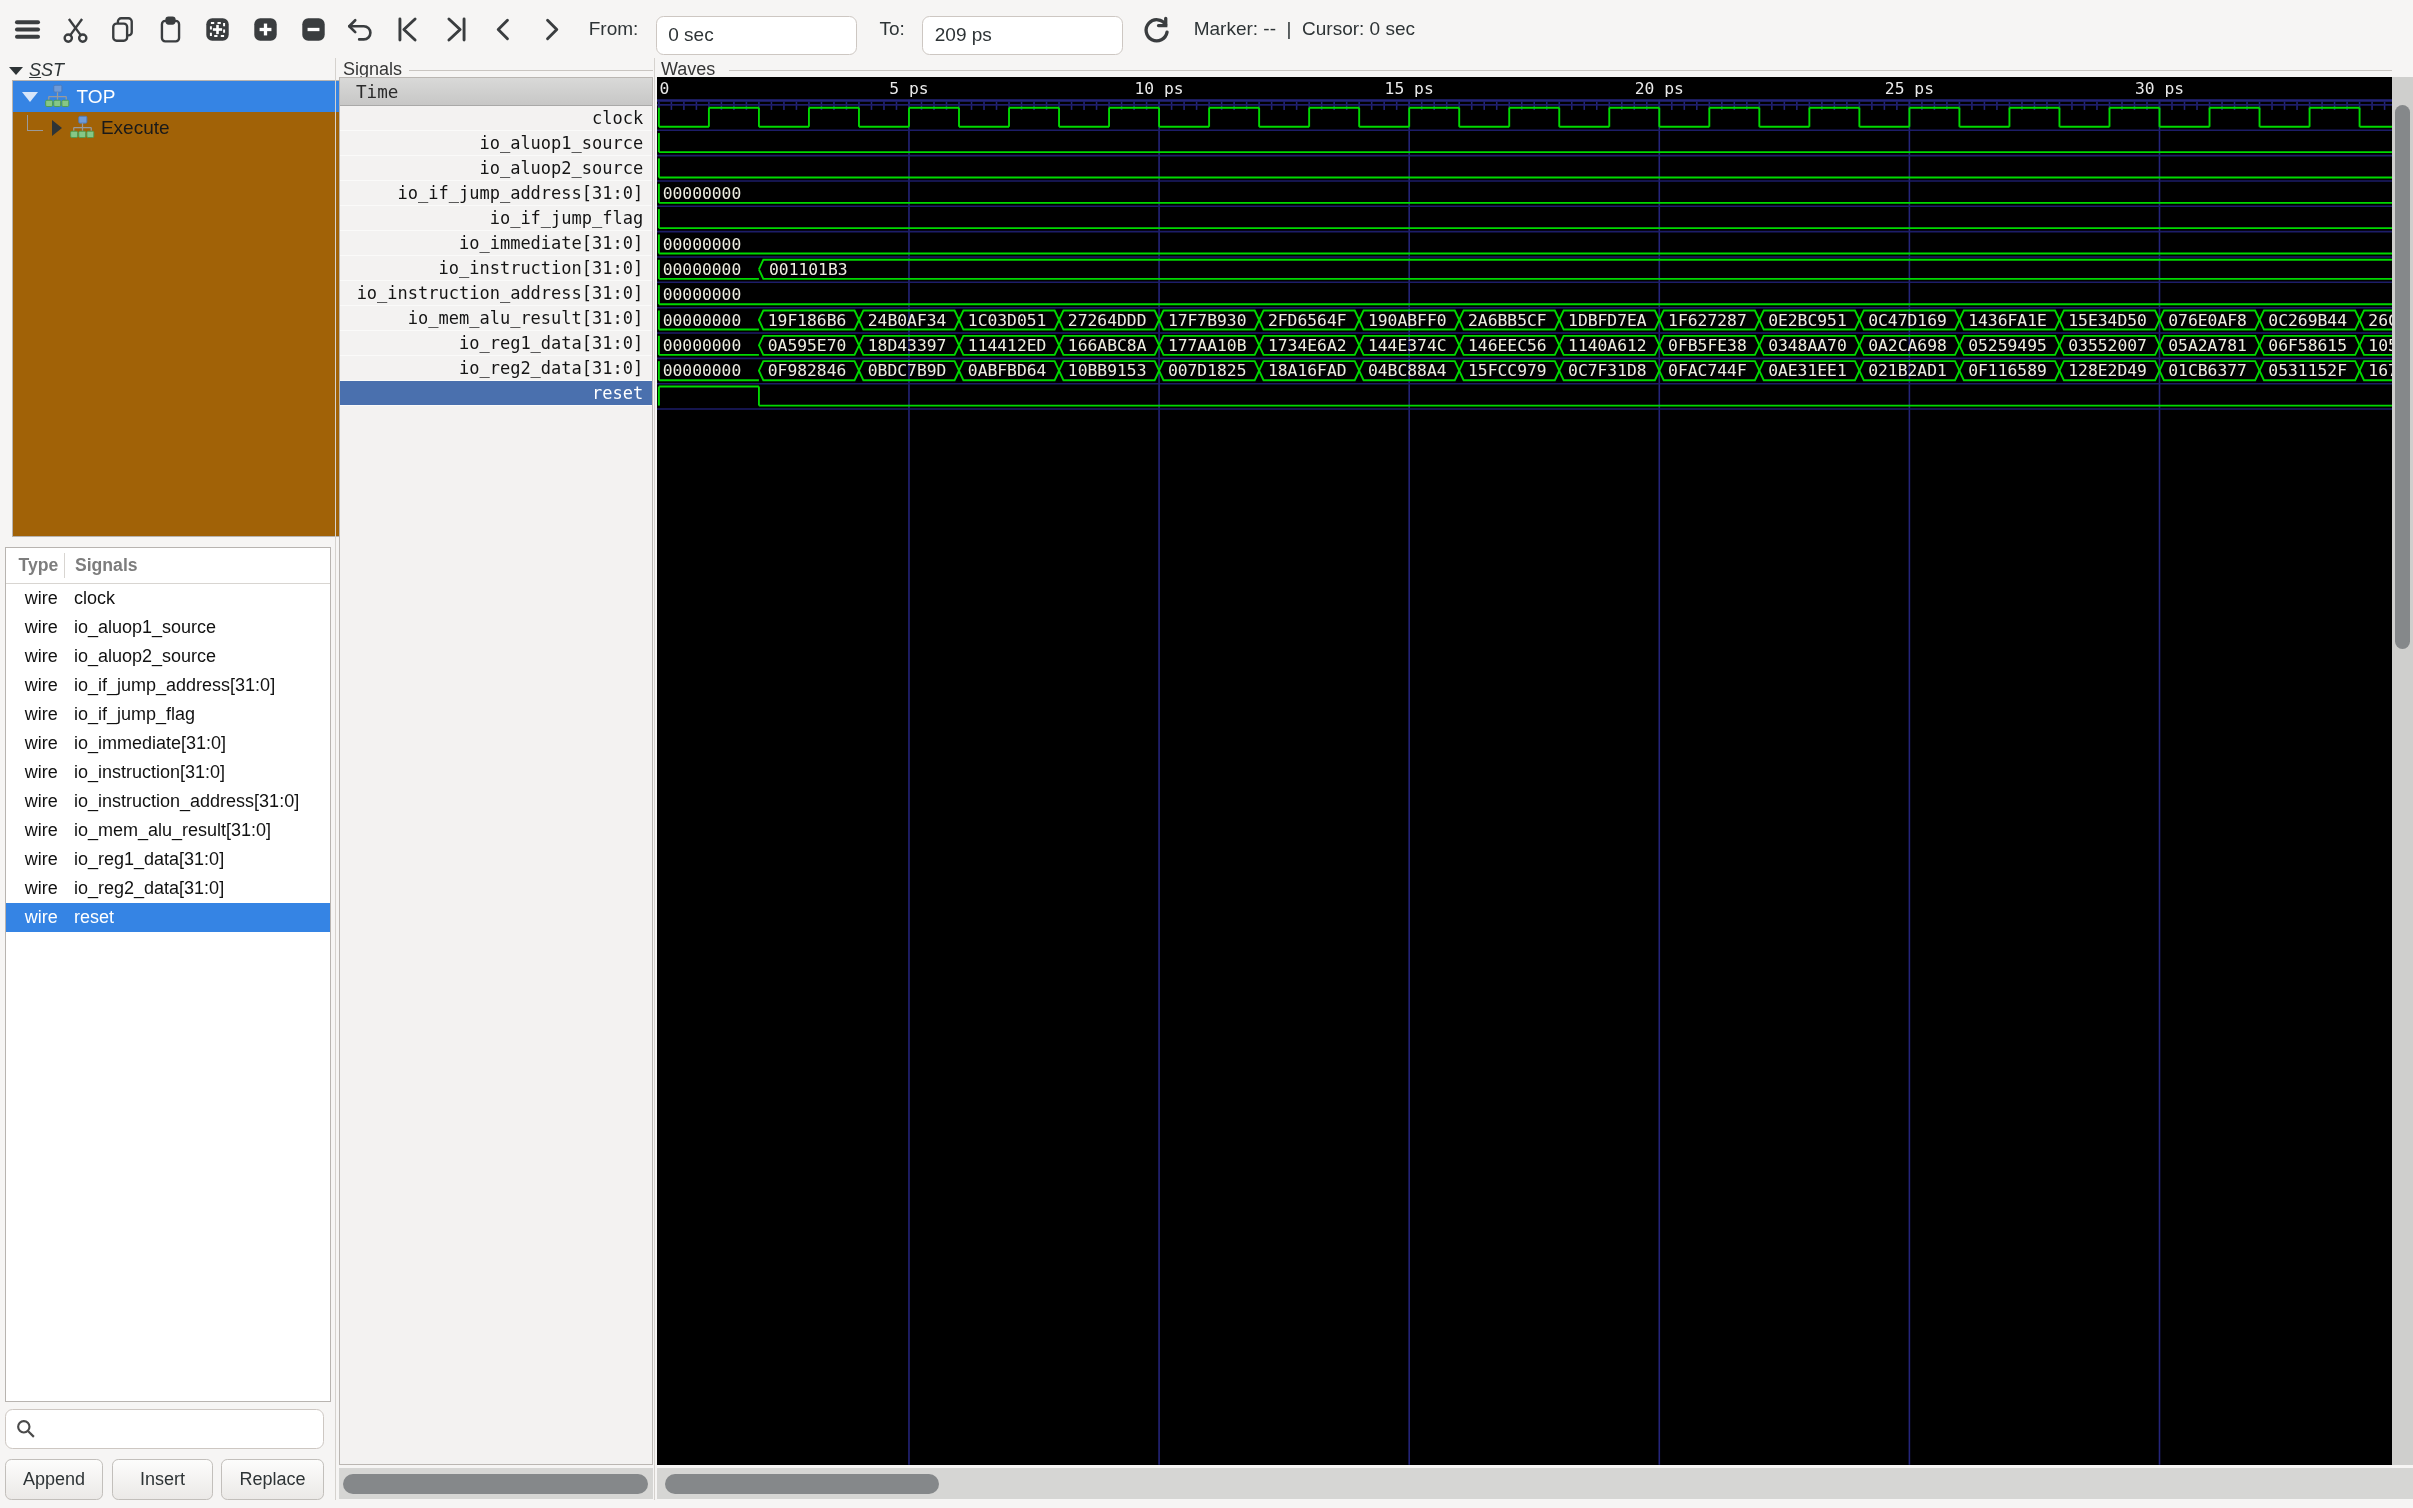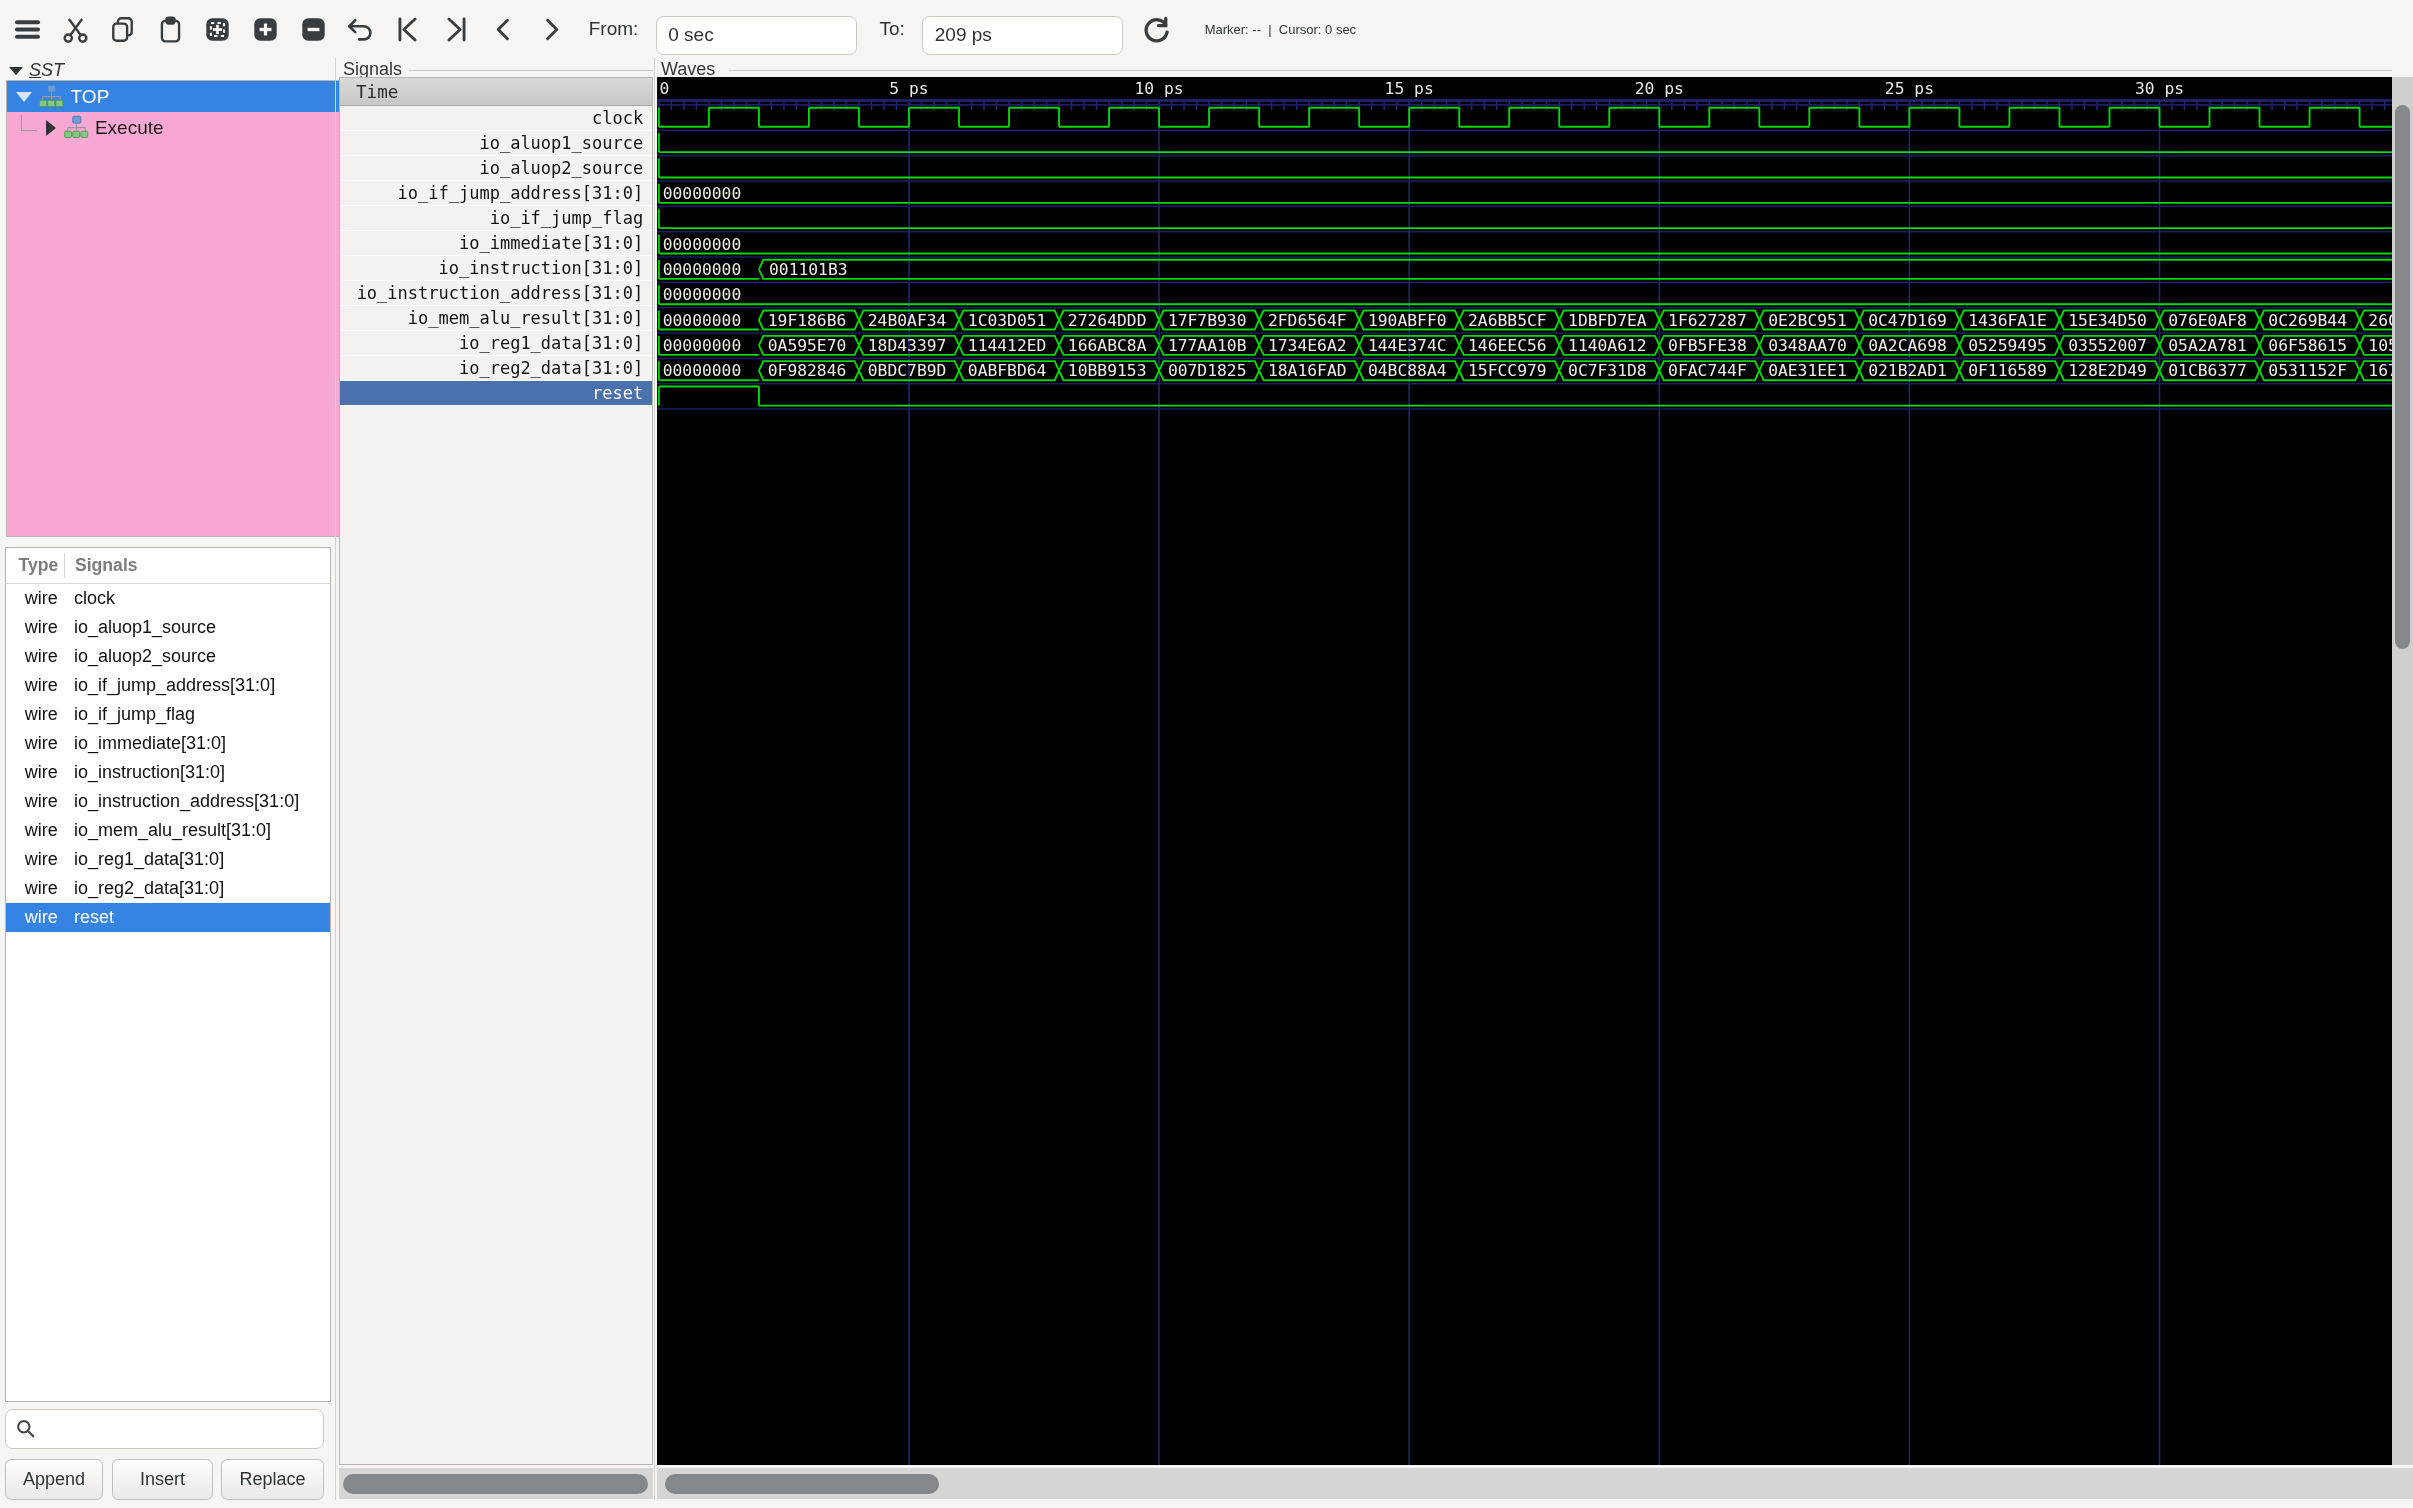--- a/index.html
+++ b/index.html
@@ -13,7 +13,7 @@
   .tbicon svg { width:29px; height:29px; }
   .tblabel { font-size:19px; color:#2e3436; margin-left:5px; }
   .tbinput { width:201px; height:39px; border:1.3px solid #cdc7c2; border-radius:7.5px; background:#ffffff; font-size:19px; padding:0 11.3px; color:#2e3436; font-family:"Liberation Sans",sans-serif;margin-top:12px; }
-  .tbstatus { font-size:13px; color:#2e3436; margin-left:16px; white-space:pre;text-align:right; }
+  .tbstatus { font-size:19px; color:#2e3436; margin-left:5px; white-space:pre;text-align:right; }
 
   
   .sst-header { left:8.8px; top:60px; font-size:18px; color:#2e3436; display:flex; align-items:center; gap:6.3px;font-style:italic; }

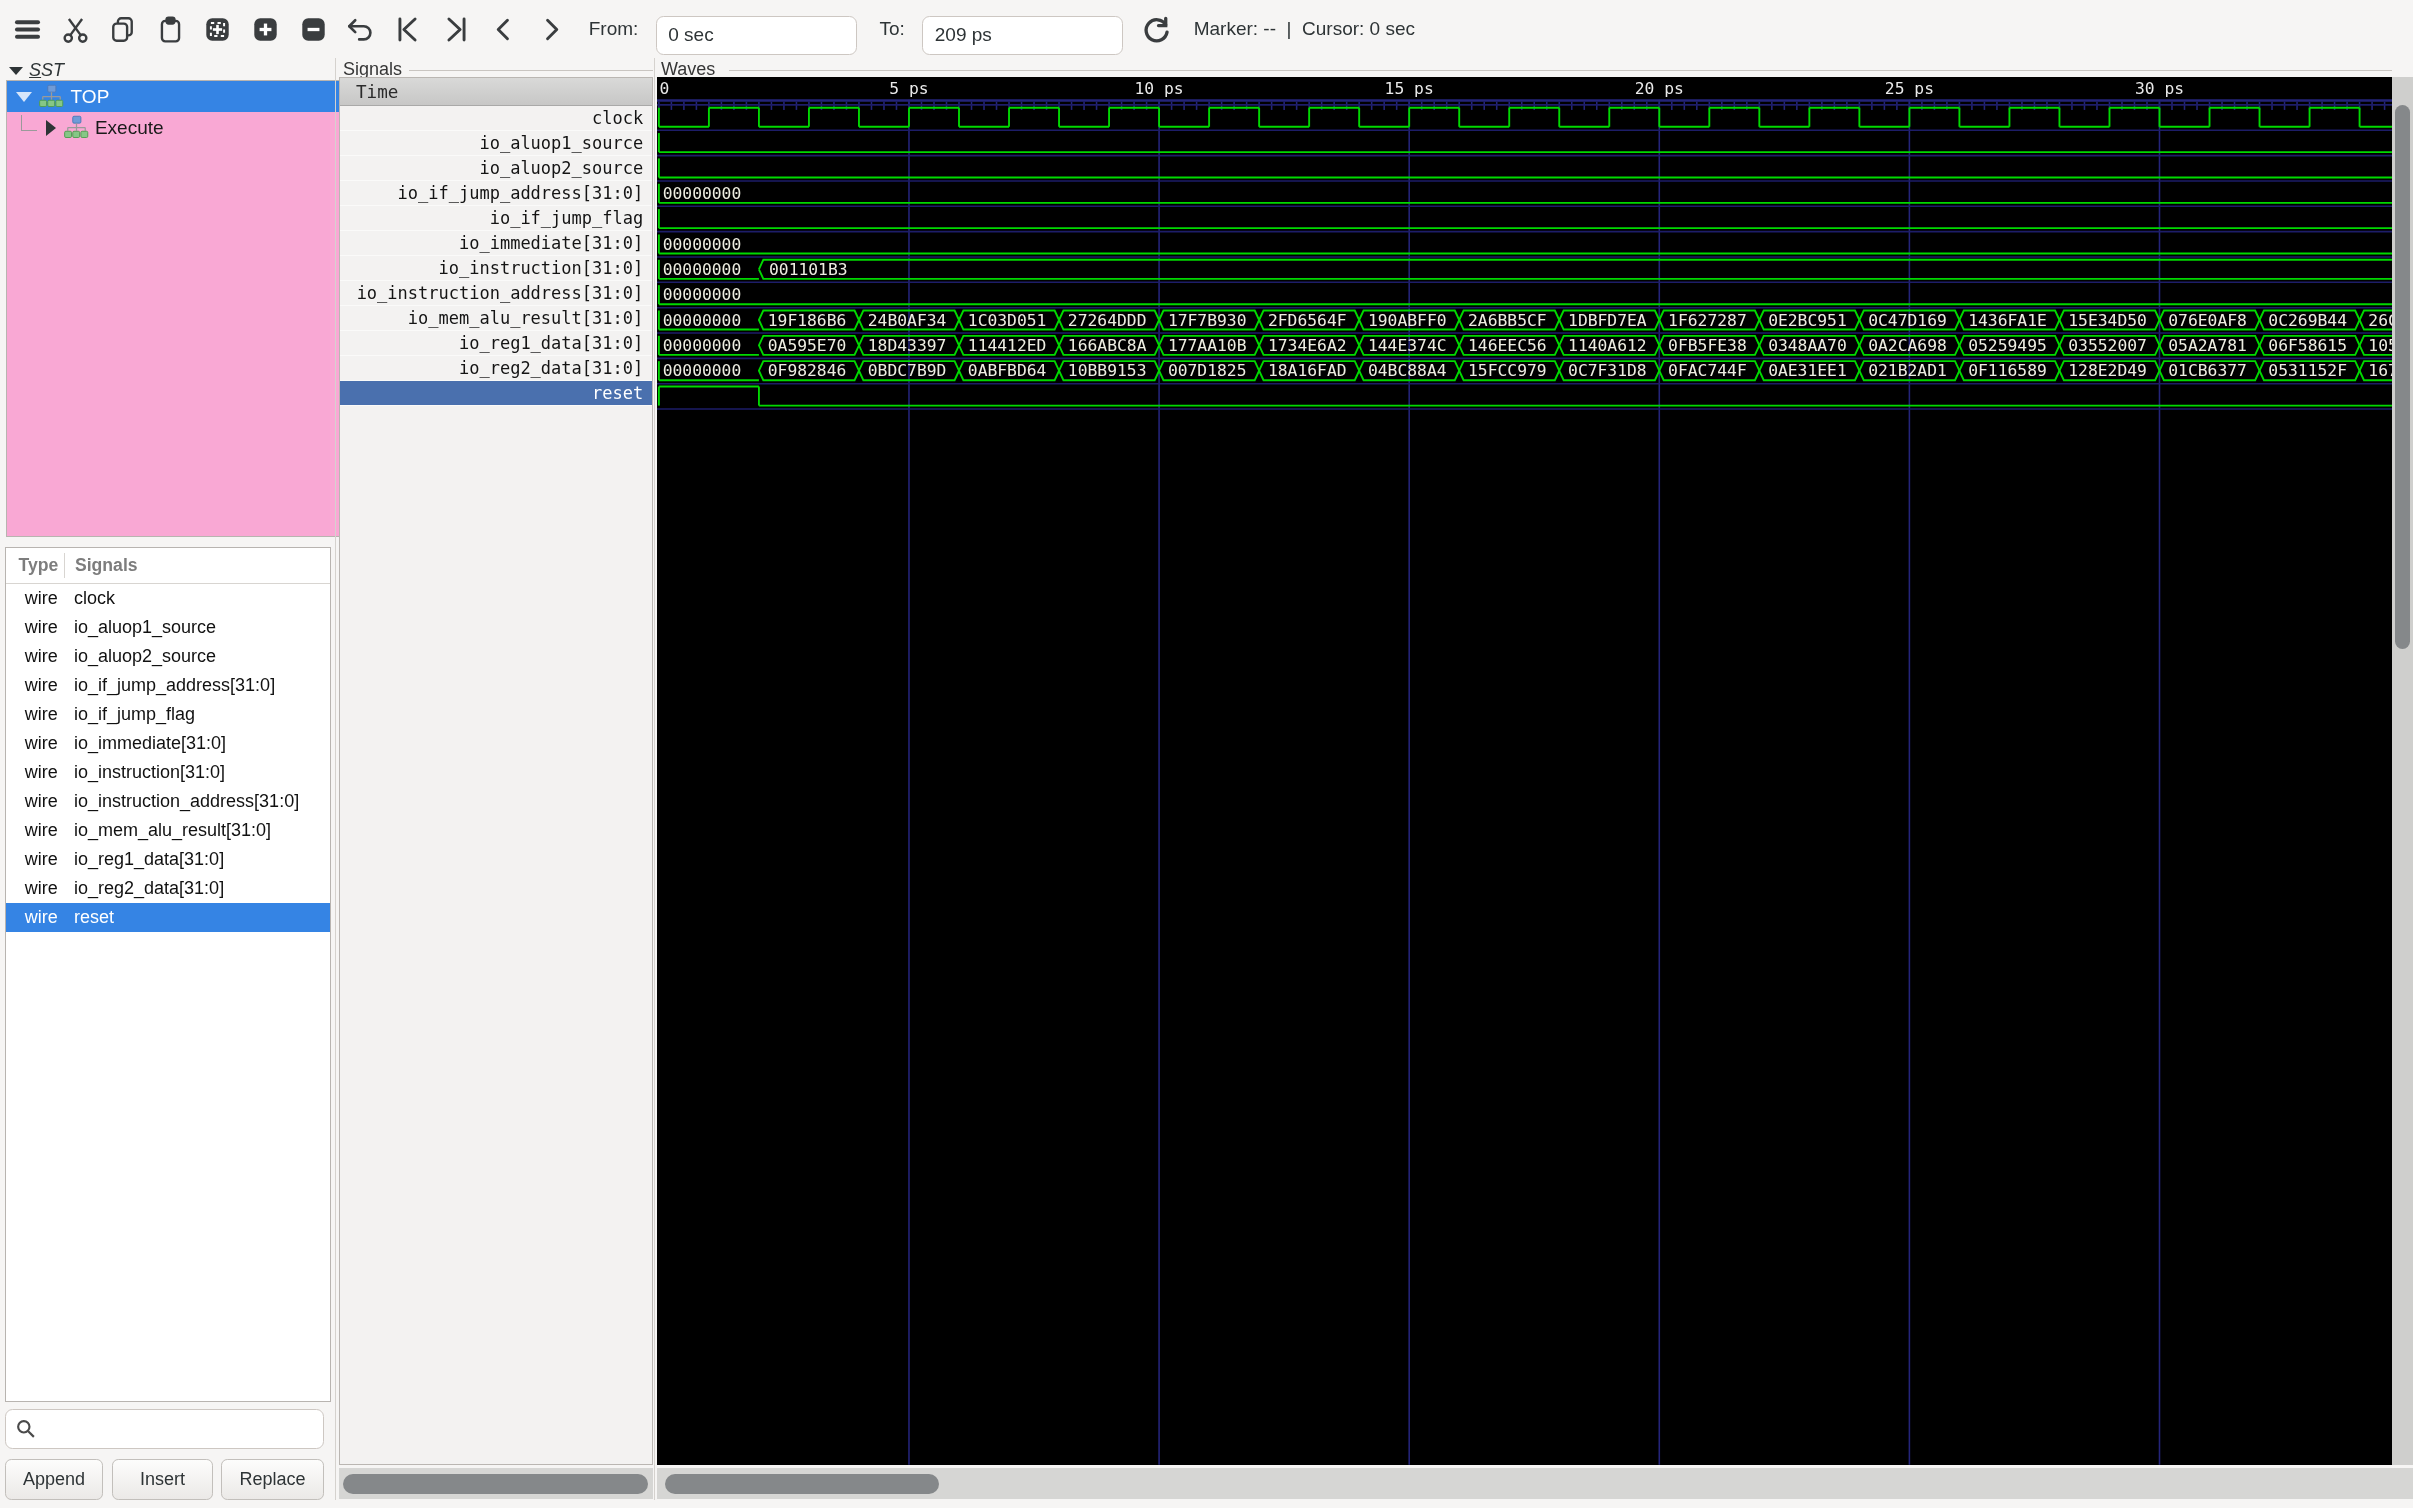--- a/index.html
+++ b/index.html
@@ -19,7 +19,7 @@
   .sst-header { left:8.8px; top:60px; font-size:18px; color:#2e3436; display:flex; align-items:center; gap:6.3px;font-style:italic; }
   .tri-down-sm { width:0; height:0; border-left:7px solid transparent; border-right:7px solid transparent; border-top:8.8px solid #2e3436; }
   .sst-underline { text-decoration:underline; }
-  .tree-box { left:6px; top:80px; width:364px; height:457px; background:#f9a8d4; border:1.3px solid #b8b4b0; }
+  .tree-box { left:12px; top:80px; width:364px; height:457px; background:#a16207; border:1.3px solid #b8b4b0; }
   .tree-row { height:31px; display:flex; align-items:center; font-size:19px; color:#1a1a1a; position:relative; }
   .tree-row.selected { background:#3584e4; color:#ffffff; }
   .expander-down { width:0; height:0; border-left:8.2px solid transparent; border-right:8.2px solid transparent; border-top:10px solid #d7e6fa; margin-left:8.8px; }

